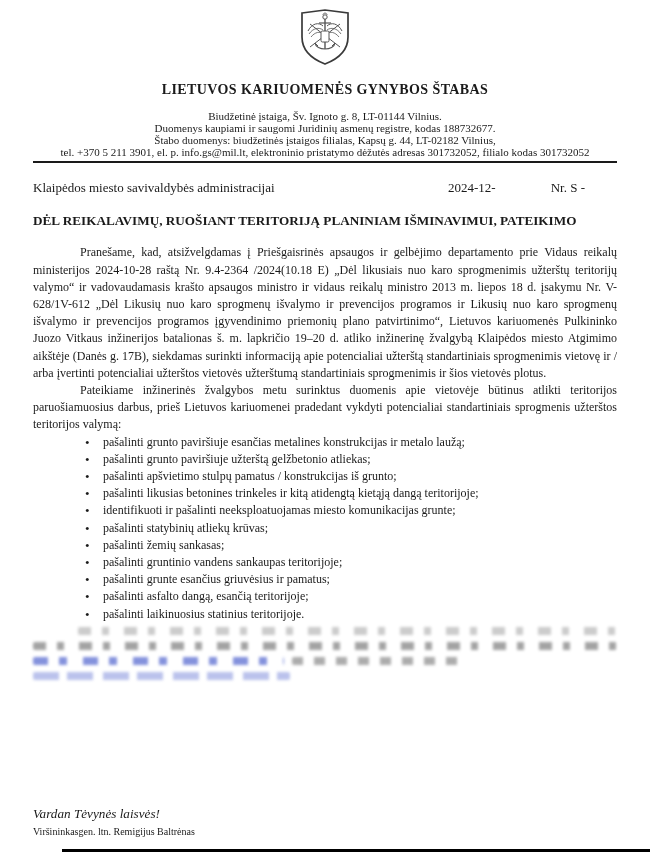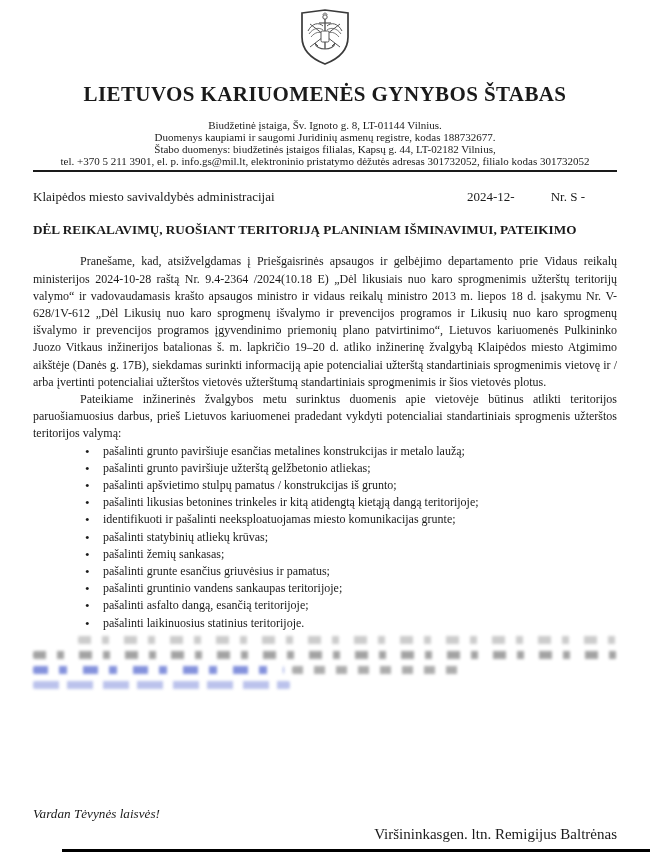--- a/index.html
+++ b/index.html
@@ -11,7 +11,7 @@
   .page{padding:0 33px;position:relative;}
   .emblem-wrap{text-align:center;padding-top:7px;}
   .emblem-wrap svg{display:inline-block;}
-  .org-name{text-align:center;font-weight:bold;font-size:21px;letter-spacing:.4px;margin-top:11px;}
+  .org-name{text-align:center;font-weight:bold;font-size:14px;letter-spacing:.4px;margin-top:11px;}
   .org-info{text-align:center;font-size:11px;line-height:12.1px;margin-top:12px;}
   .rule{border:0;border-top:2px solid #1a1a1a;margin:3px 0 0 0;}
   .meta-row{display:flex;align-items:center;margin-top:17px;font-size:13px;}

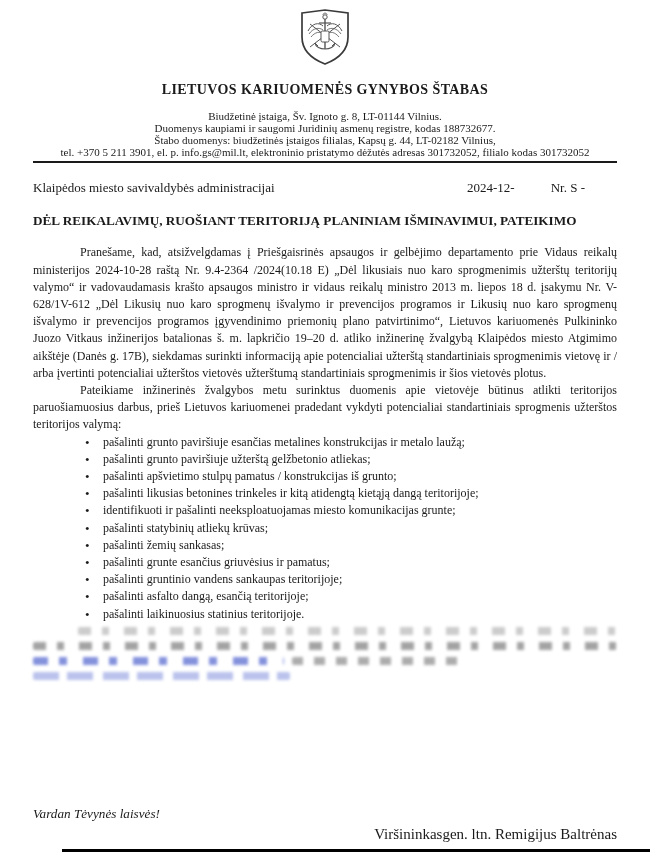--- a/index.html
+++ b/index.html
@@ -16,7 +16,7 @@
   .rule{border:0;border-top:2px solid #1a1a1a;margin:3px 0 0 0;}
   .meta-row{display:flex;align-items:center;margin-top:17px;font-size:13px;}
   .meta-row .addressee{flex:1;}
-  .meta-row .date{margin-right:36px;}
+  .meta-row .date{margin-right:55px;}
   .meta-row .nr{margin-right:32px;}
   .subject{margin-top:15px;font-weight:bold;font-size:13.2px;line-height:19px;text-align:justify;}
   .bodytext{font-size:12px;line-height:17.2px;text-align:justify;}

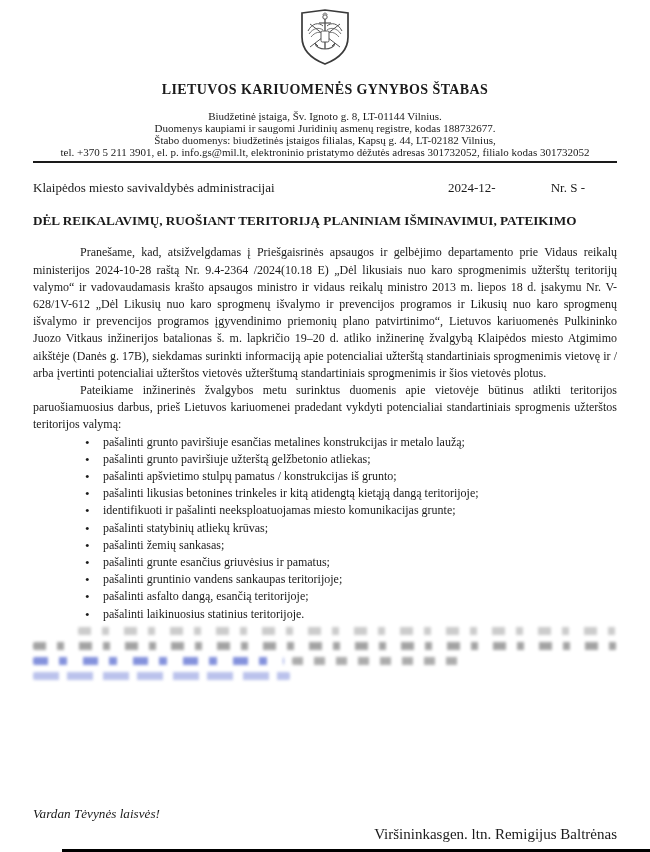--- a/index.html
+++ b/index.html
@@ -98,8 +98,8 @@
       <li>identifikuoti ir pašalinti neeksploatuojamas miesto komunikacijas grunte;</li>
       <li>pašalinti statybinių atliekų krūvas;</li>
       <li>pašalinti žemių sankasas;</li>
+      <li>pašalinti gruntinio vandens sankaupas teritorijoje;</li>
       <li>pašalinti grunte esančius griuvėsius ir pamatus;</li>
-      <li>pašalinti gruntinio vandens sankaupas teritorijoje;</li>
       <li>pašalinti asfalto dangą, esančią teritorijoje;</li>
       <li>pašalinti laikinuosius statinius teritorijoje.</li>
     </ul>

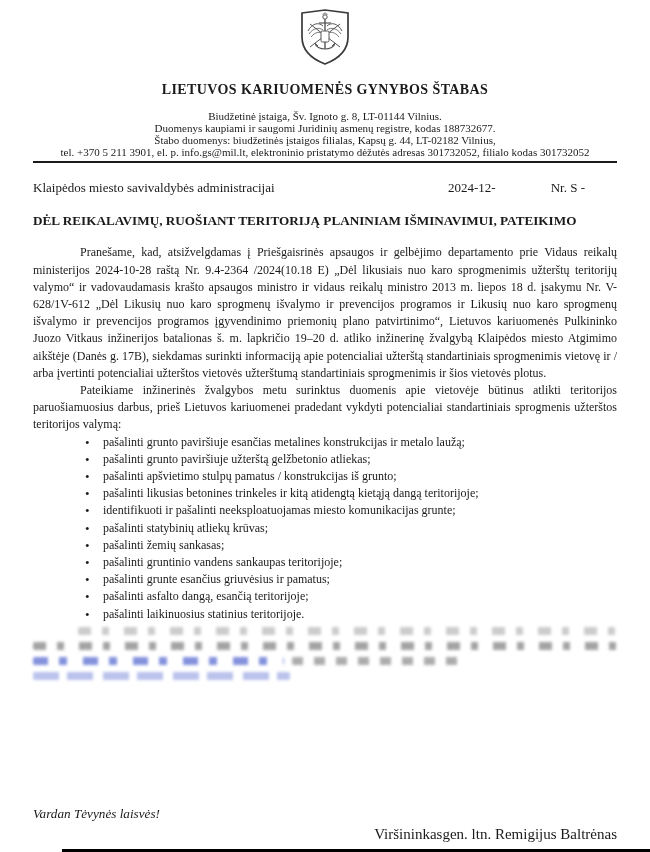--- a/index.html
+++ b/index.html
@@ -39,7 +39,7 @@
   .rl4{width:44%;opacity:.34;
       background:repeating-linear-gradient(90deg,#3a50c8 0 26px,transparent 26px 34px,#3a50c8 34px 60px,transparent 60px 70px);}
   .closing{position:absolute;left:33px;top:806px;font-style:italic;font-size:13.2px;}
-  .sig-row{position:absolute;left:33px;right:33px;top:826px;display:flex;justify-content:flex-end;font-size:15px;}
+  .sig-row{position:absolute;left:33px;right:33px;top:826px;display:flex;justify-content:flex-start;font-size:10px;}
   .bottom-bar{position:absolute;left:62px;right:0;bottom:0;height:3px;background:#000;}
 </style>
 </head>

